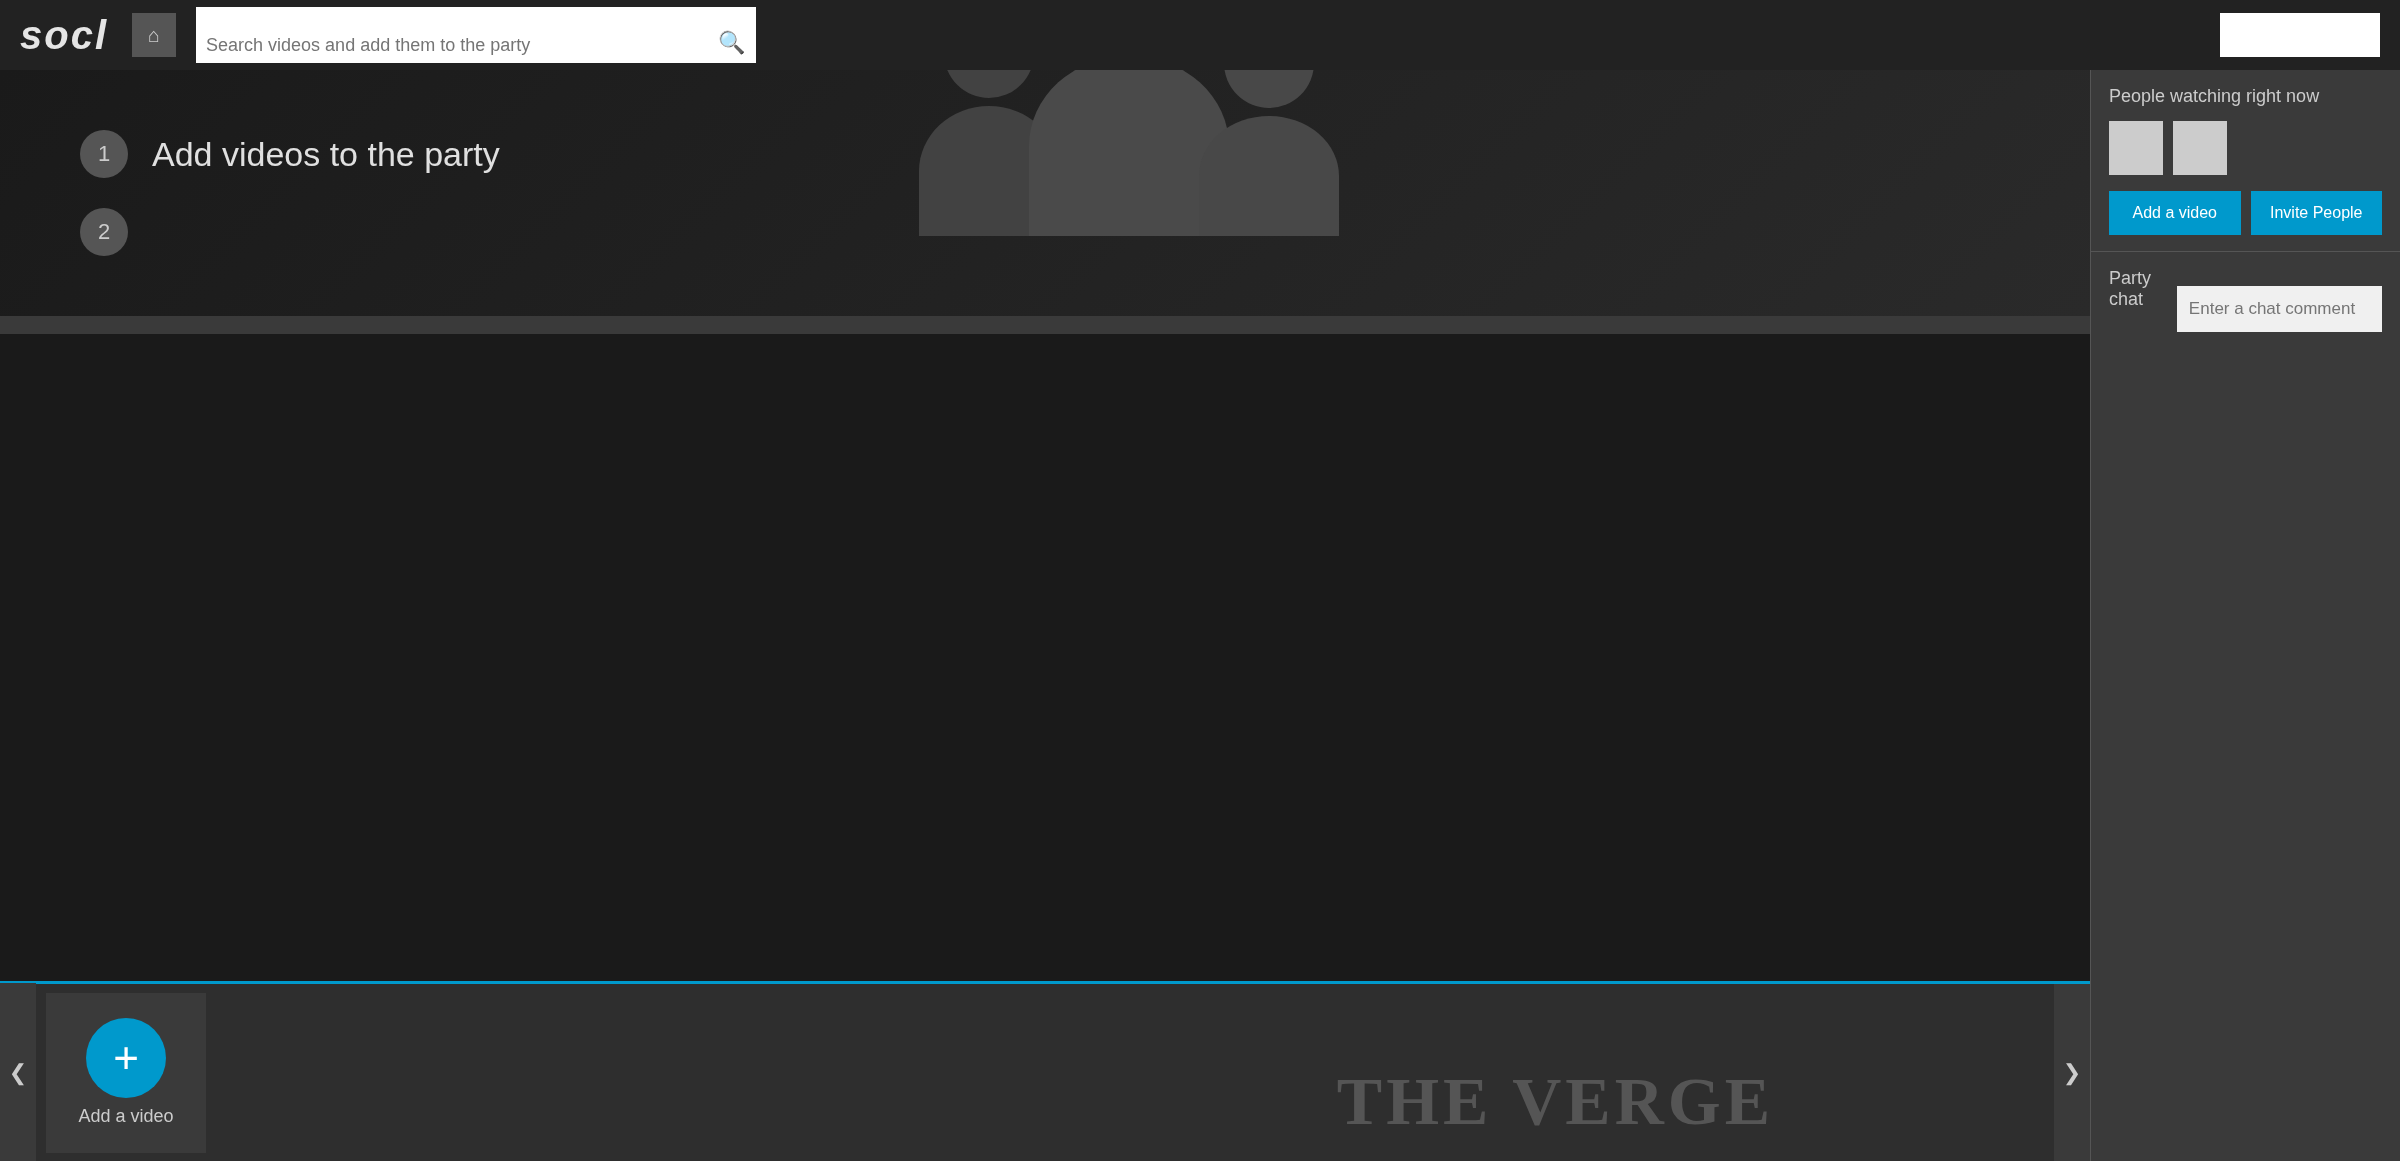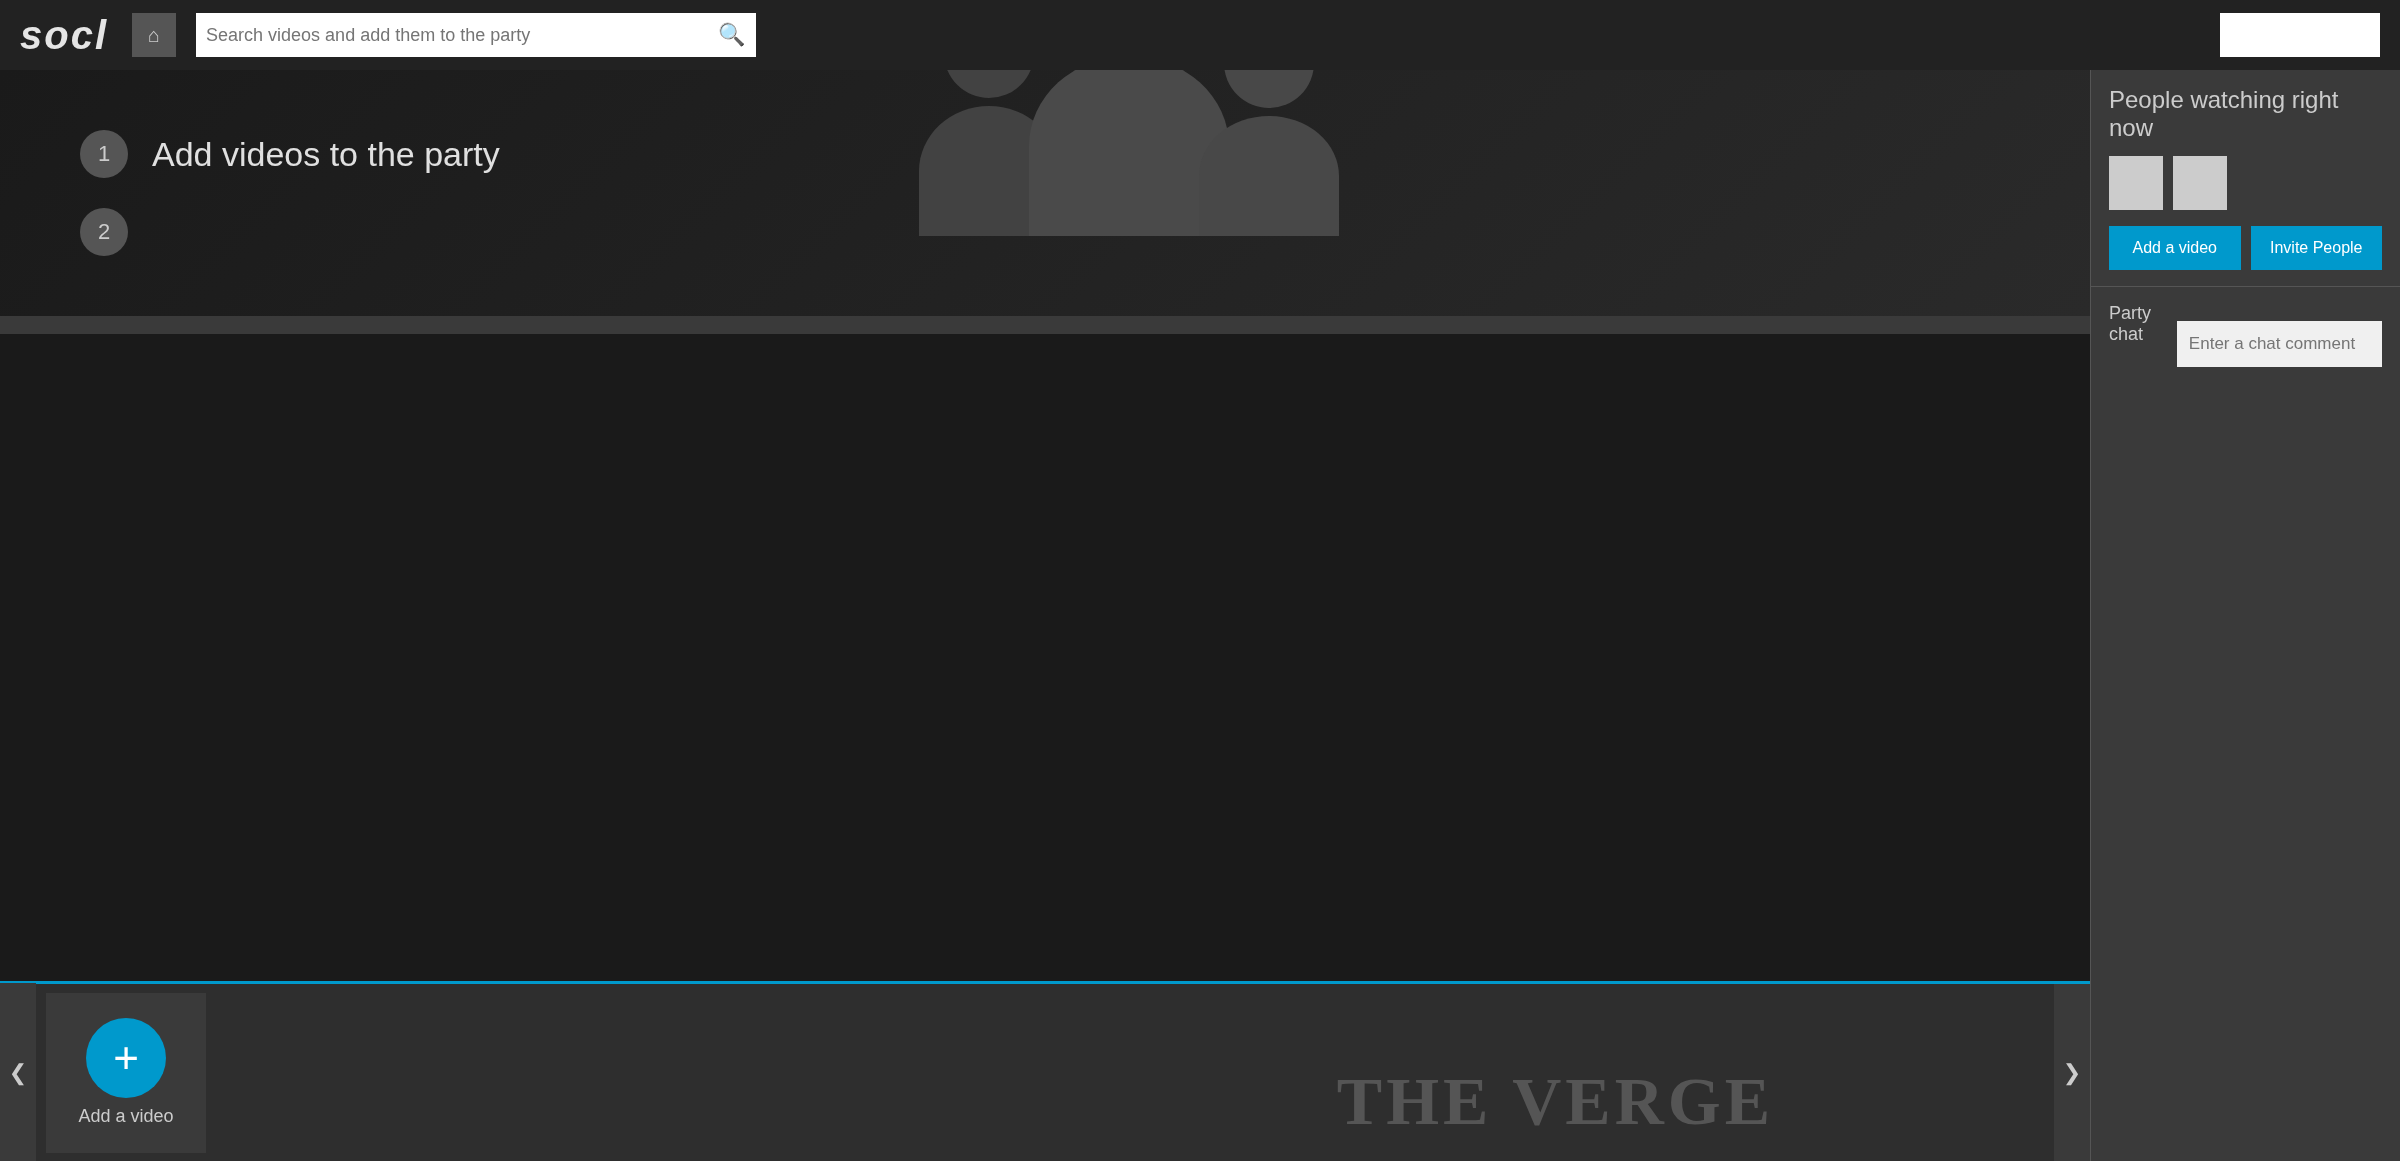--- a/index.html
+++ b/index.html
@@ -47,11 +47,11 @@
     }
     .search-bar {
       display: flex;
-      align-items: center;
+      align-items: flex-end;
       background: #ffffff;
-      height: 44px;
+      height: 56px;
       width: 560px;
-      padding: 16px 10px;
+      padding: 7px 10px;
     }
     .search-input {
       flex: 1;

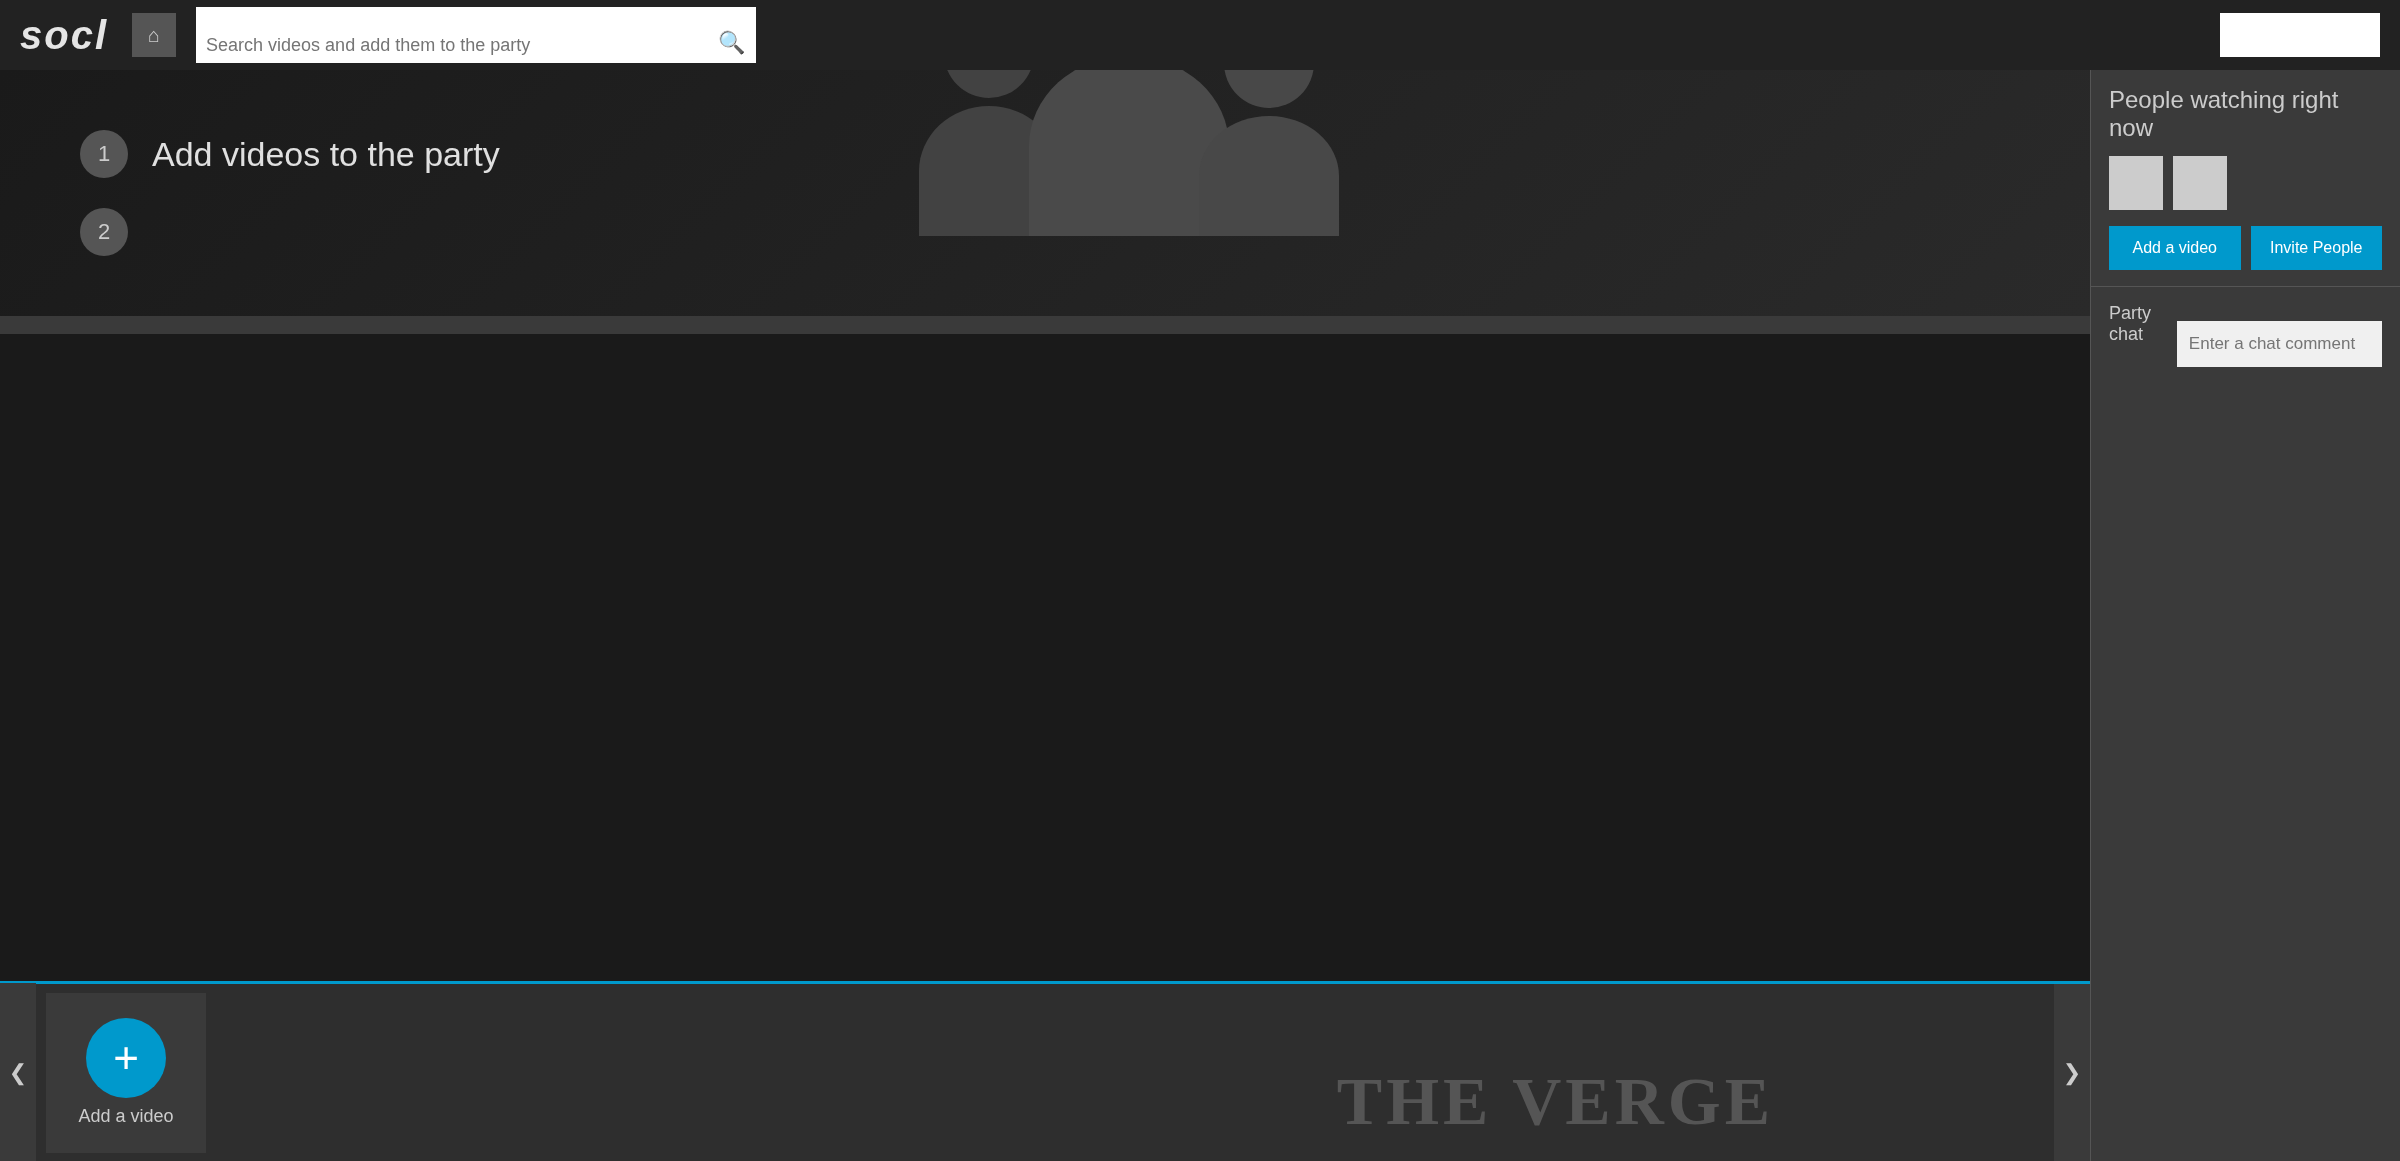--- a/index.html
+++ b/index.html
@@ -293,7 +293,7 @@
 
     .sidebar-title {
       color: #cccccc;
-      font-size: 24px;
+      font-size: 18px;
       margin-bottom: 14px;
     }
 

